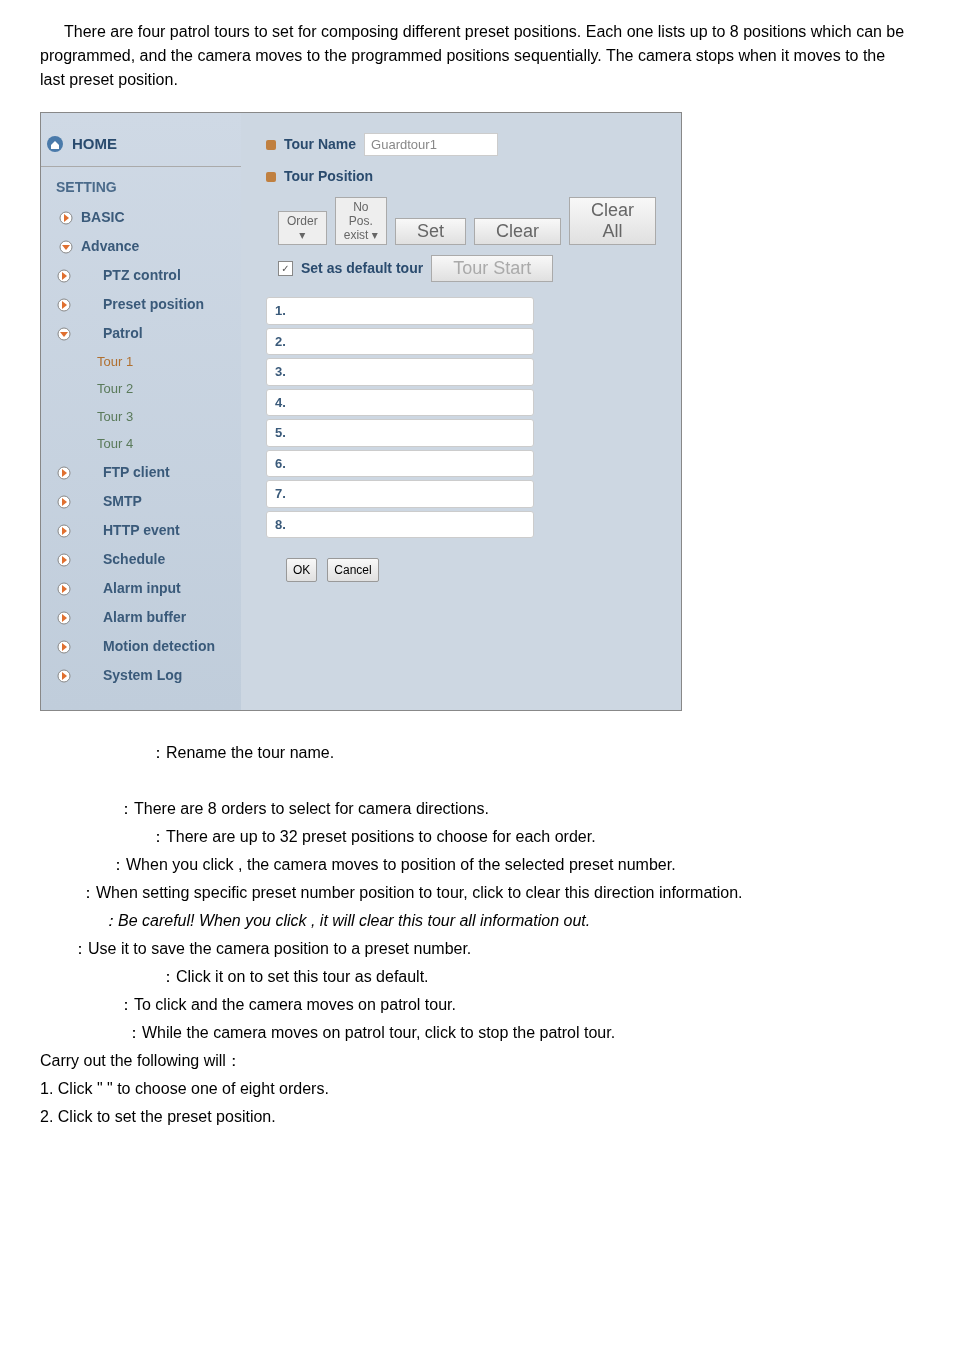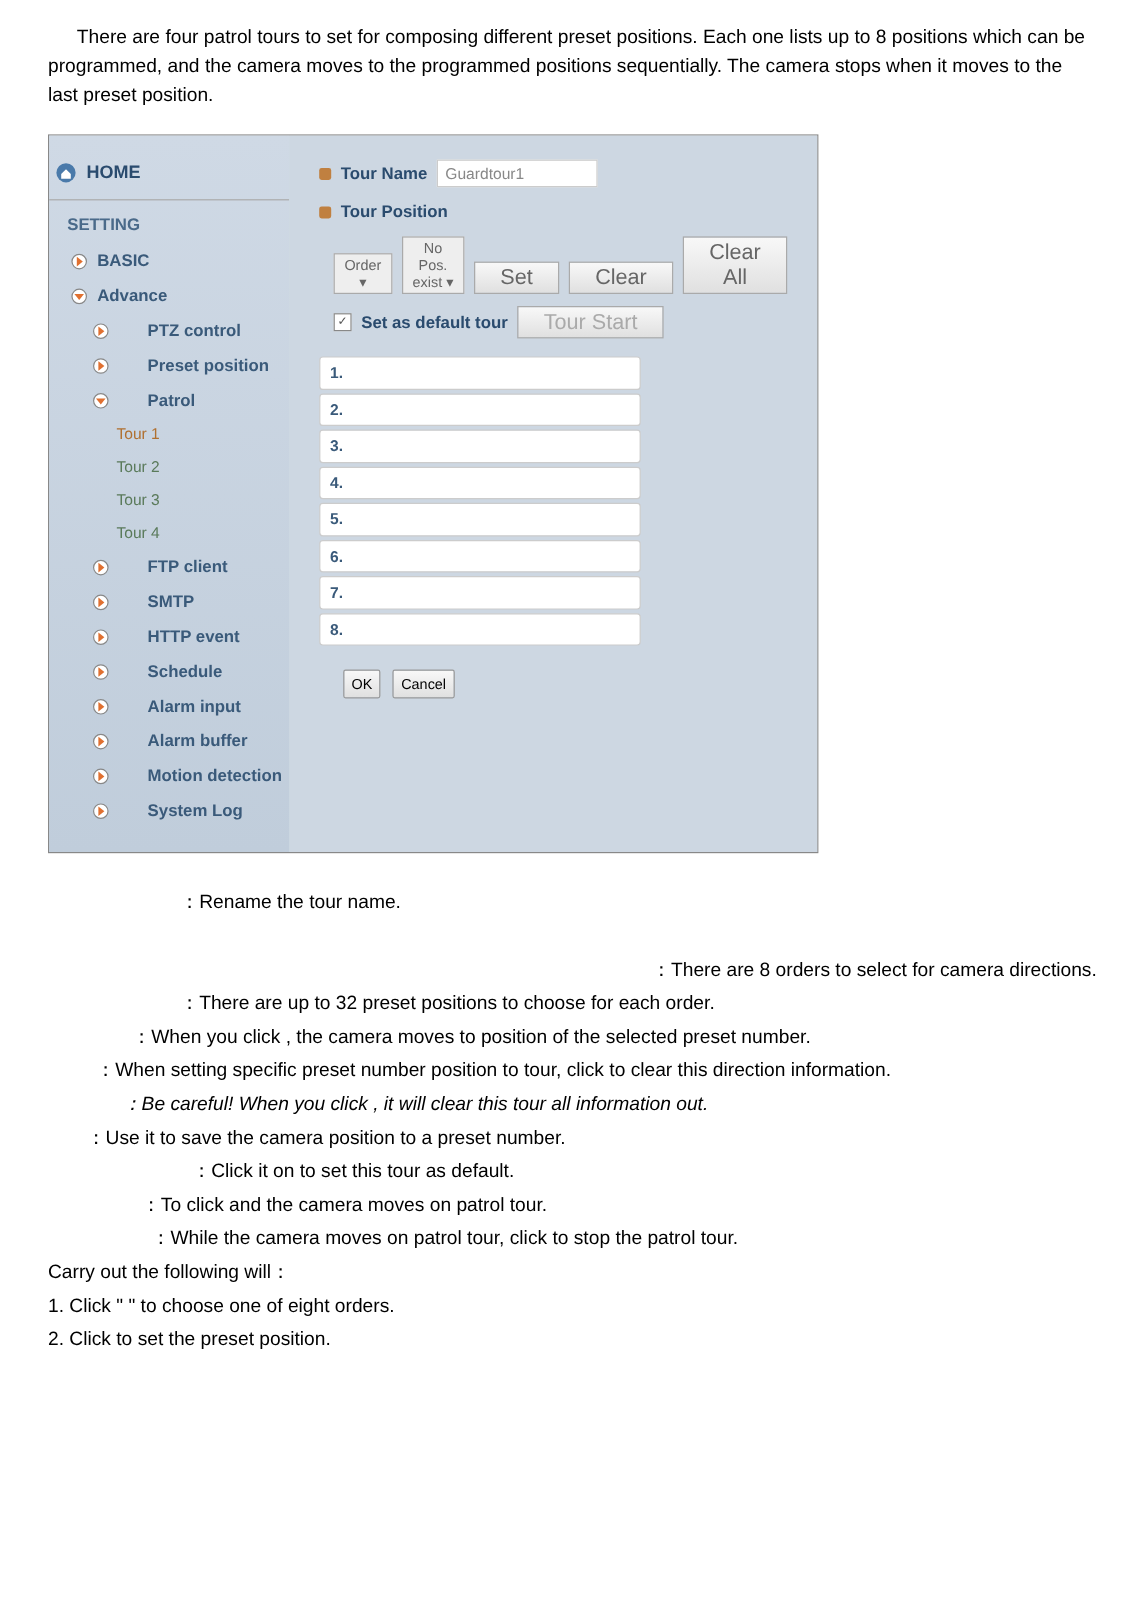--- a/index.html
+++ b/index.html
@@ -61,7 +61,7 @@
       cursor: pointer;
     }
     .sidebar-item.sub {
-      padding-left: 36px;
+      padding-left: 16px;
       font-weight: bold;
       color: #3a5a7a;
       gap: 32px;

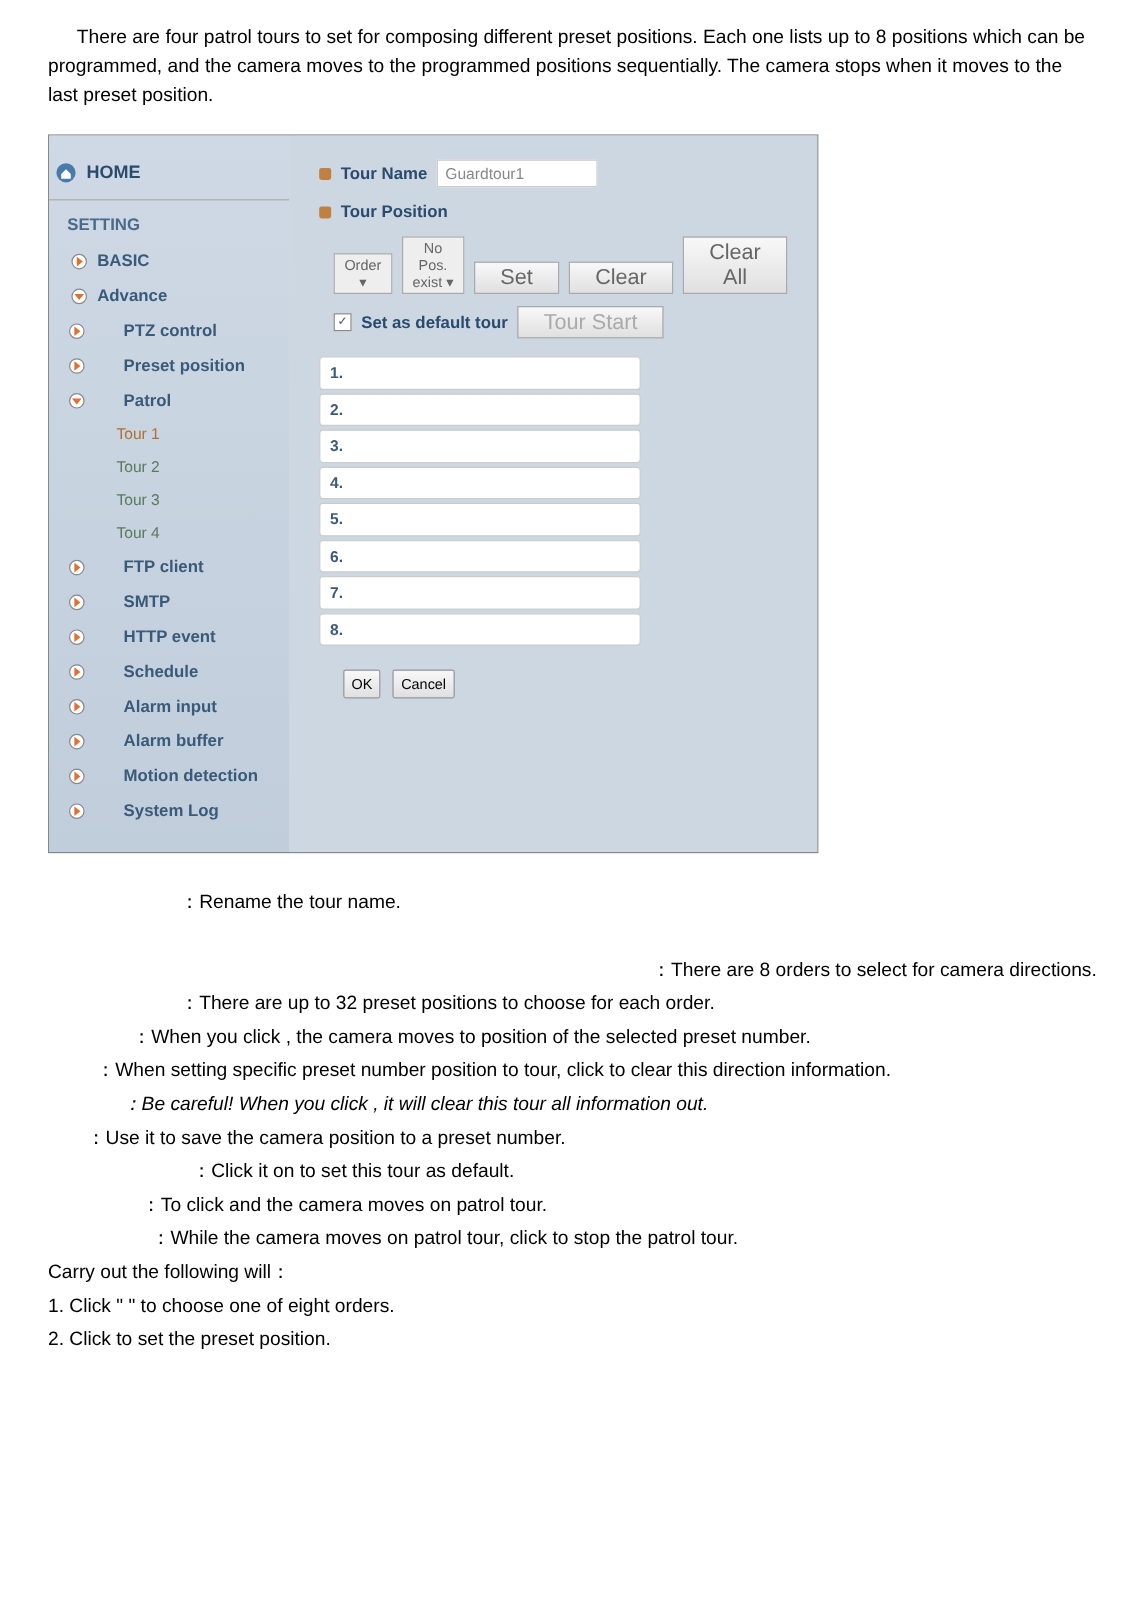--- a/index.html
+++ b/index.html
@@ -172,7 +172,7 @@
       margin: 4px 0;
     }
     .desc-indent1 { margin-left: 110px; }
-    .desc-indent2 { margin-left: 78px; text-align: right; }
+    .desc-indent2 { margin-left: 78px; }
     .desc-indent3 { margin-left: 110px; }
     .desc-indent4 { margin-left: 70px; }
     .desc-indent5 { margin-left: 40px; }

